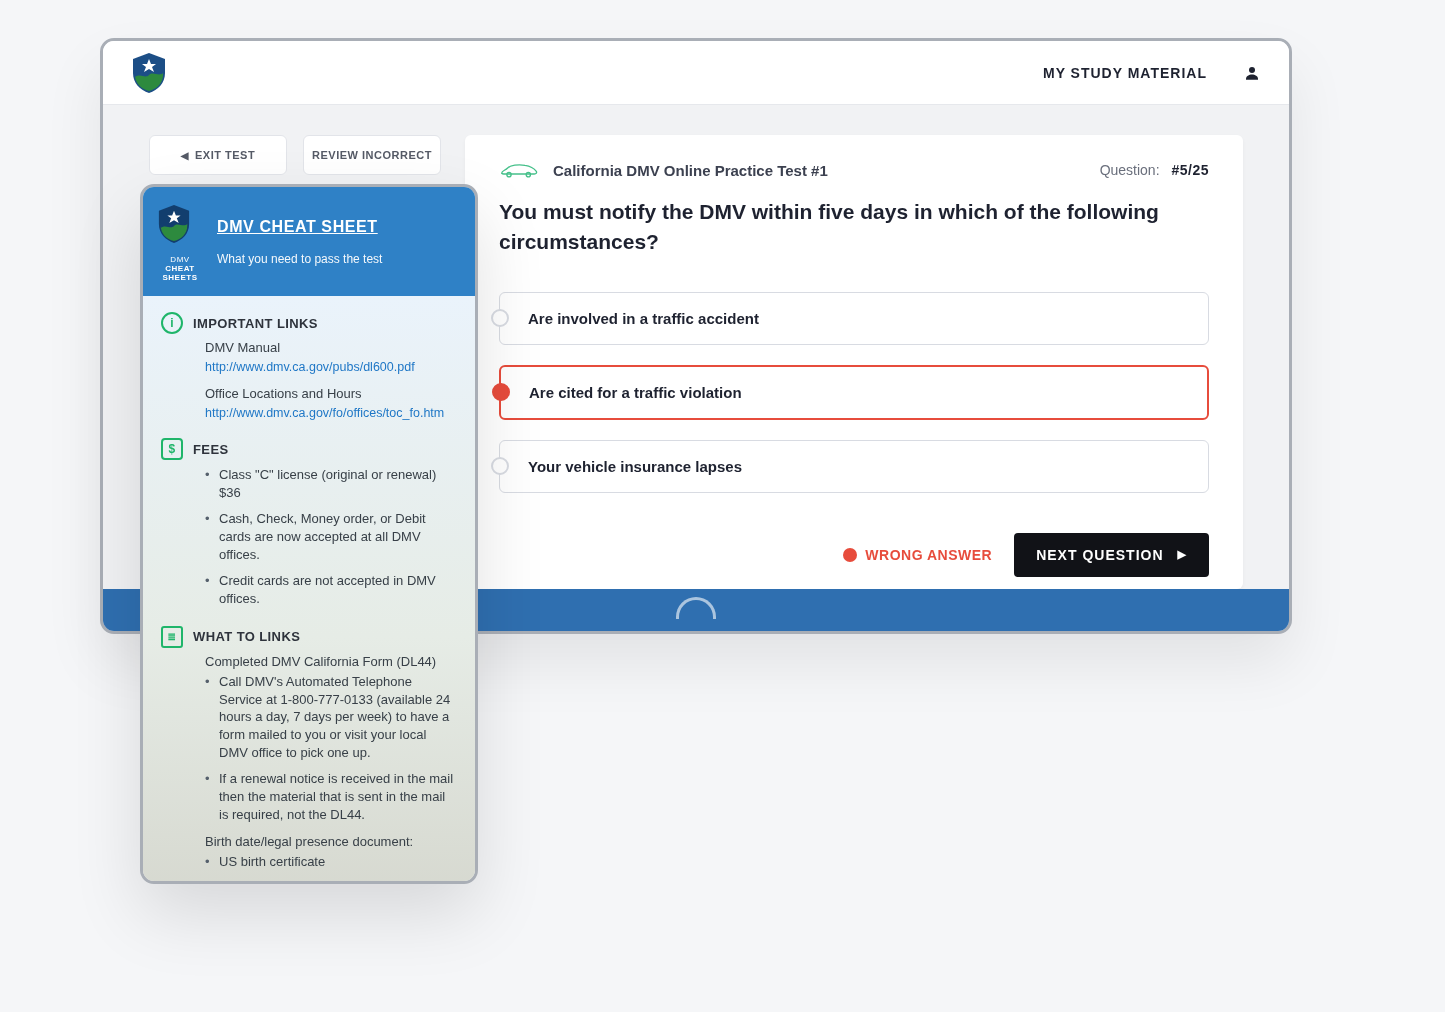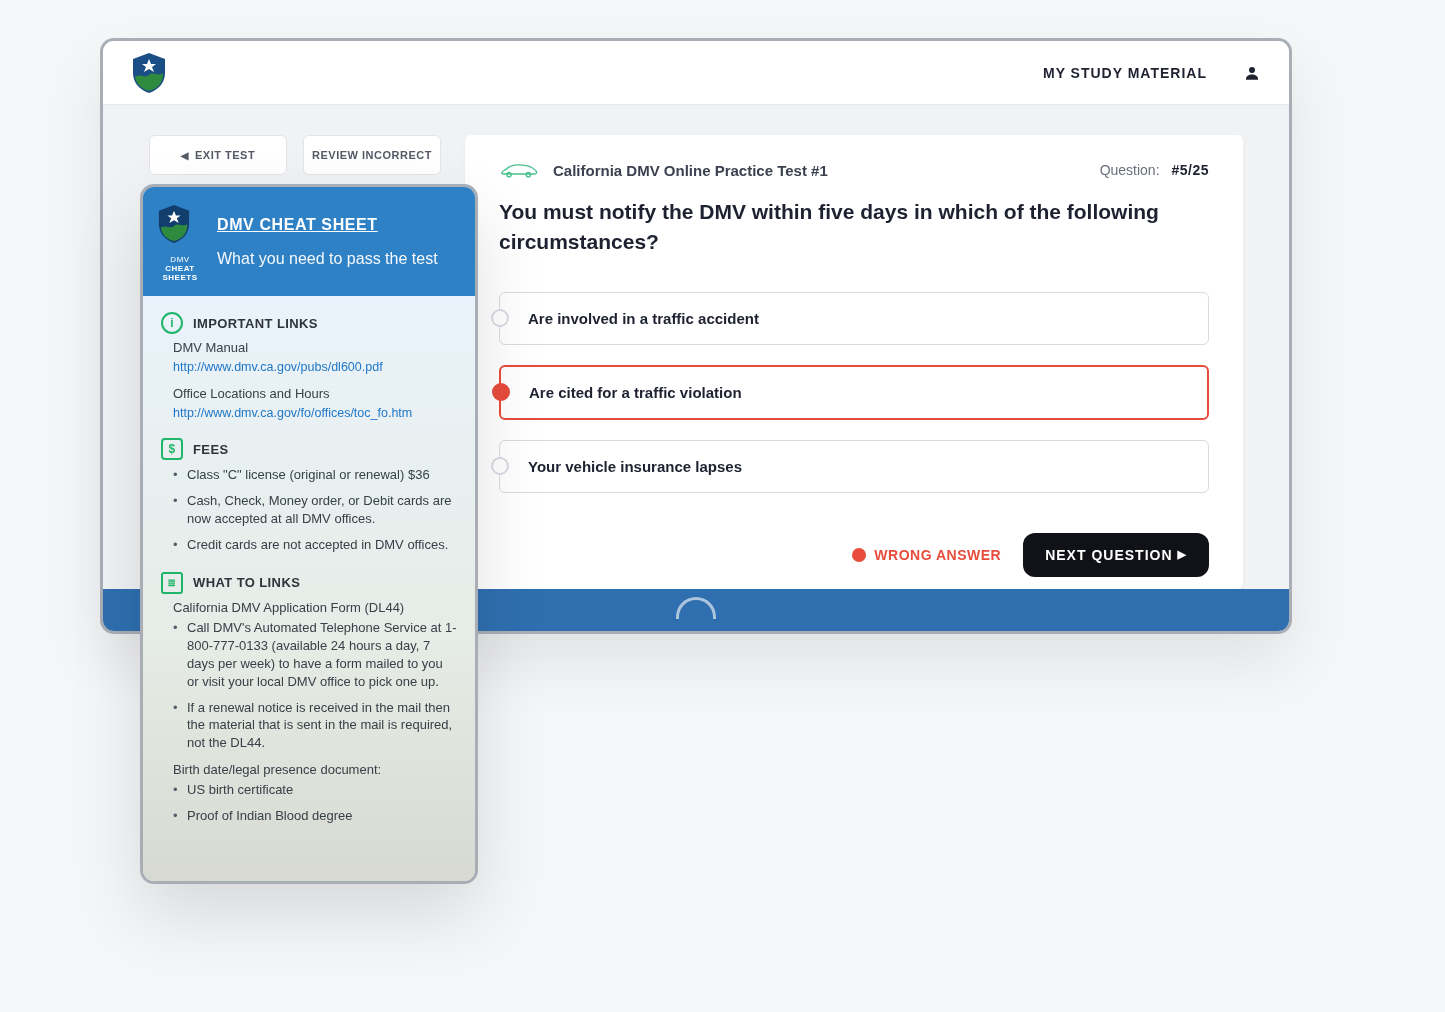--- a/index.html
+++ b/index.html
@@ -148,7 +148,7 @@
   .mobile-header .shield-small { width:34px; height:46px; }
   .mobile-header .txt { display:flex; flex-direction:column; }
   .mobile-header .title { font-size:16px; font-weight:800; letter-spacing:.6px;text-decoration:underline; }
-  .mobile-header .sub { font-size:16px; margin-top:16px; opacity:.95; }
+  .mobile-header .sub { font-size:12px; margin-top:16px; opacity:.95; }
   .mobile-header .brand { font-size:8px; letter-spacing:.5px; margin-top:4px; text-align:center; width:46px; }
   .mobile-header .brand b{font-weight:800;}
 

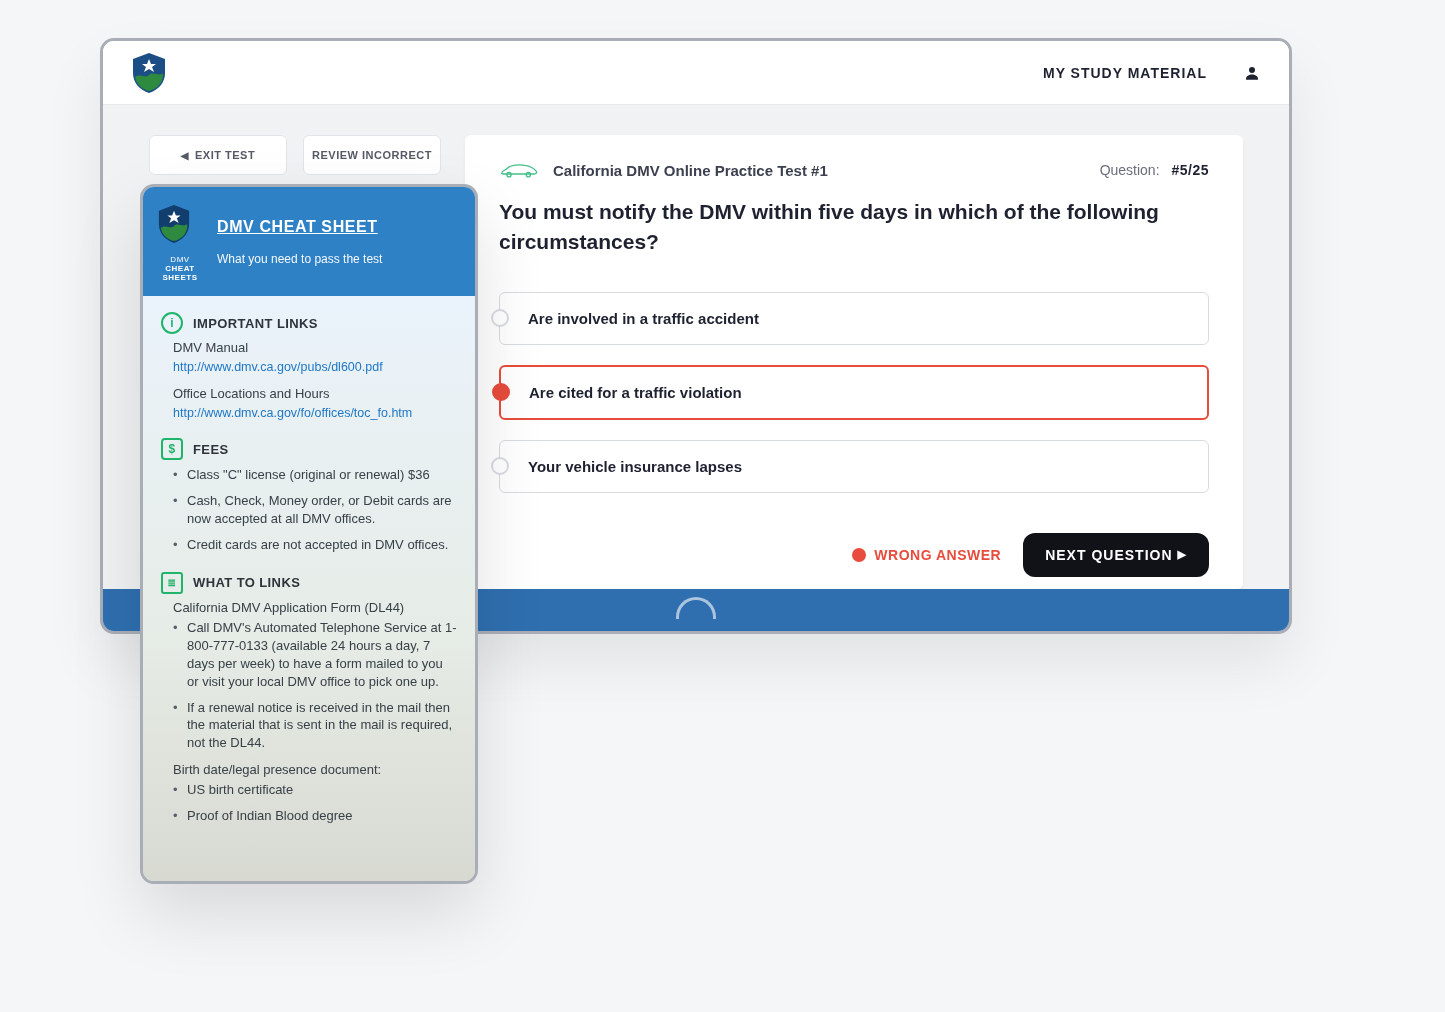--- a/index.html
+++ b/index.html
@@ -172,7 +172,7 @@
   }
   .sec-icon.square { border-radius:4px; }
   .sec-icon.doc { border-radius:3px; font-size:10px; }
-  .sec-body { margin-left:12px; }
+  .sec-body { margin-left:44px; }
   .sec-body .plain { margin-bottom:4px; }
   .sec-body a { color:#1f77c6; text-decoration:none; font-size:12.5px; word-break:break-all; }
   .sec-body ul { list-style:none; padding:0; margin:4px 0 0; }

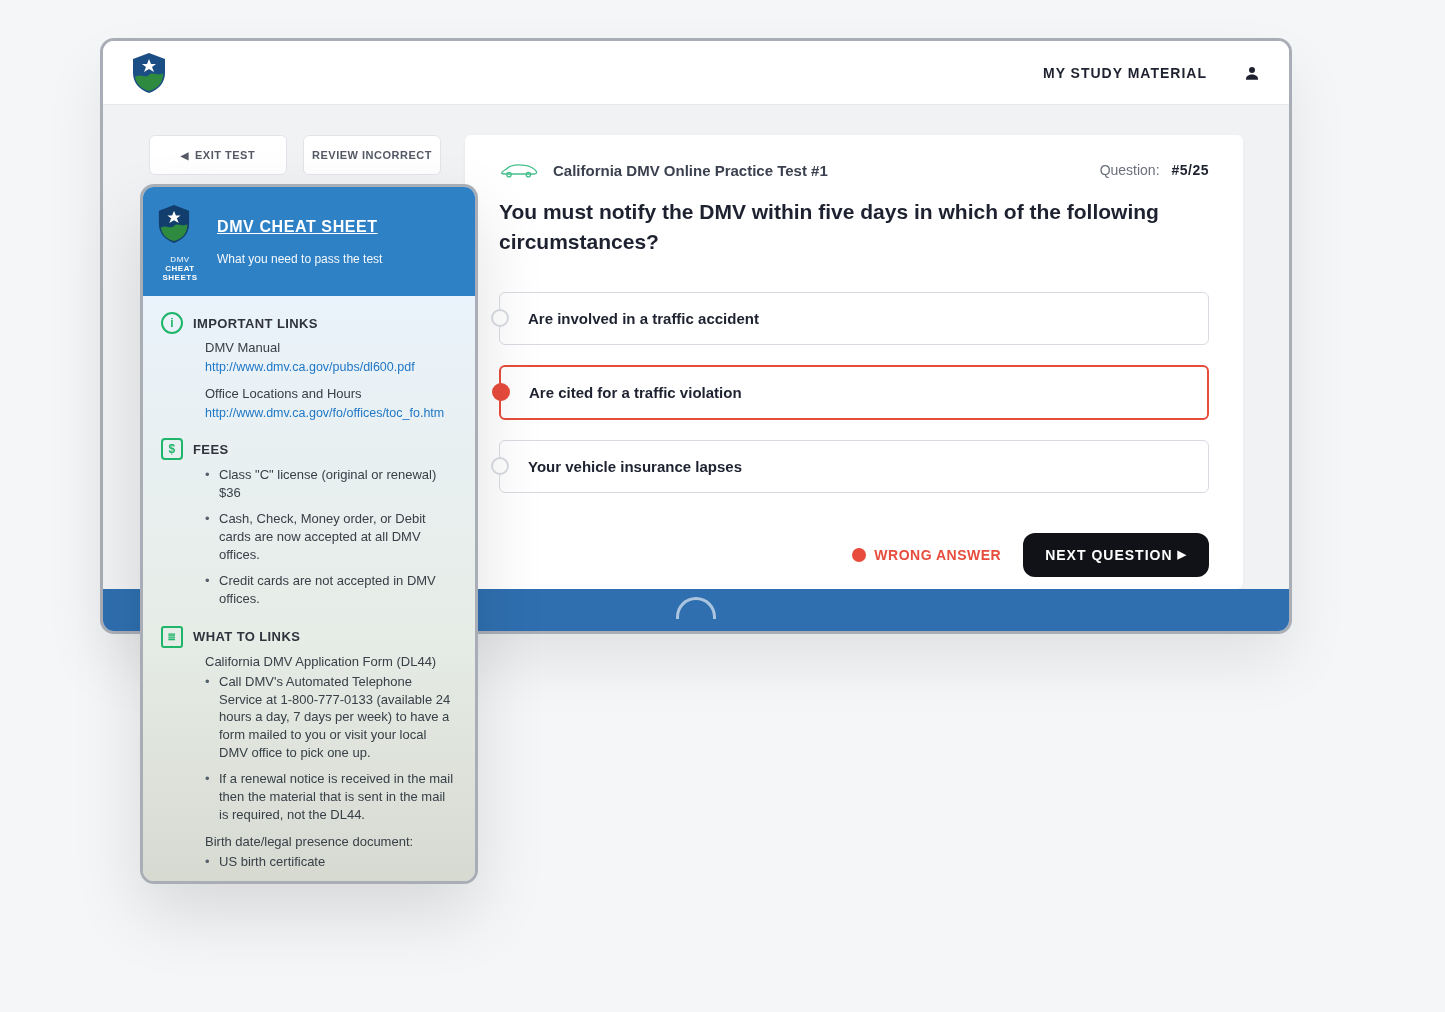--- a/index.html
+++ b/index.html
@@ -113,9 +113,9 @@
     width:14px; height:14px; border-radius:50%; background:#e74c3c;
   }
   .next-btn {
-    background:#111217; color:#fff; border:none; border-radius:12px;
+    background:#111217; color:#fff; border:none; border-radius:4px;
     padding:14px 22px; font-size:14px; font-weight:700; letter-spacing:1px;
-    display:flex; align-items:center; gap:5px; cursor:pointer;
+    display:flex; align-items:center; gap:14px; cursor:pointer;
   }
   .next-btn .tri { font-size:11px; }
 

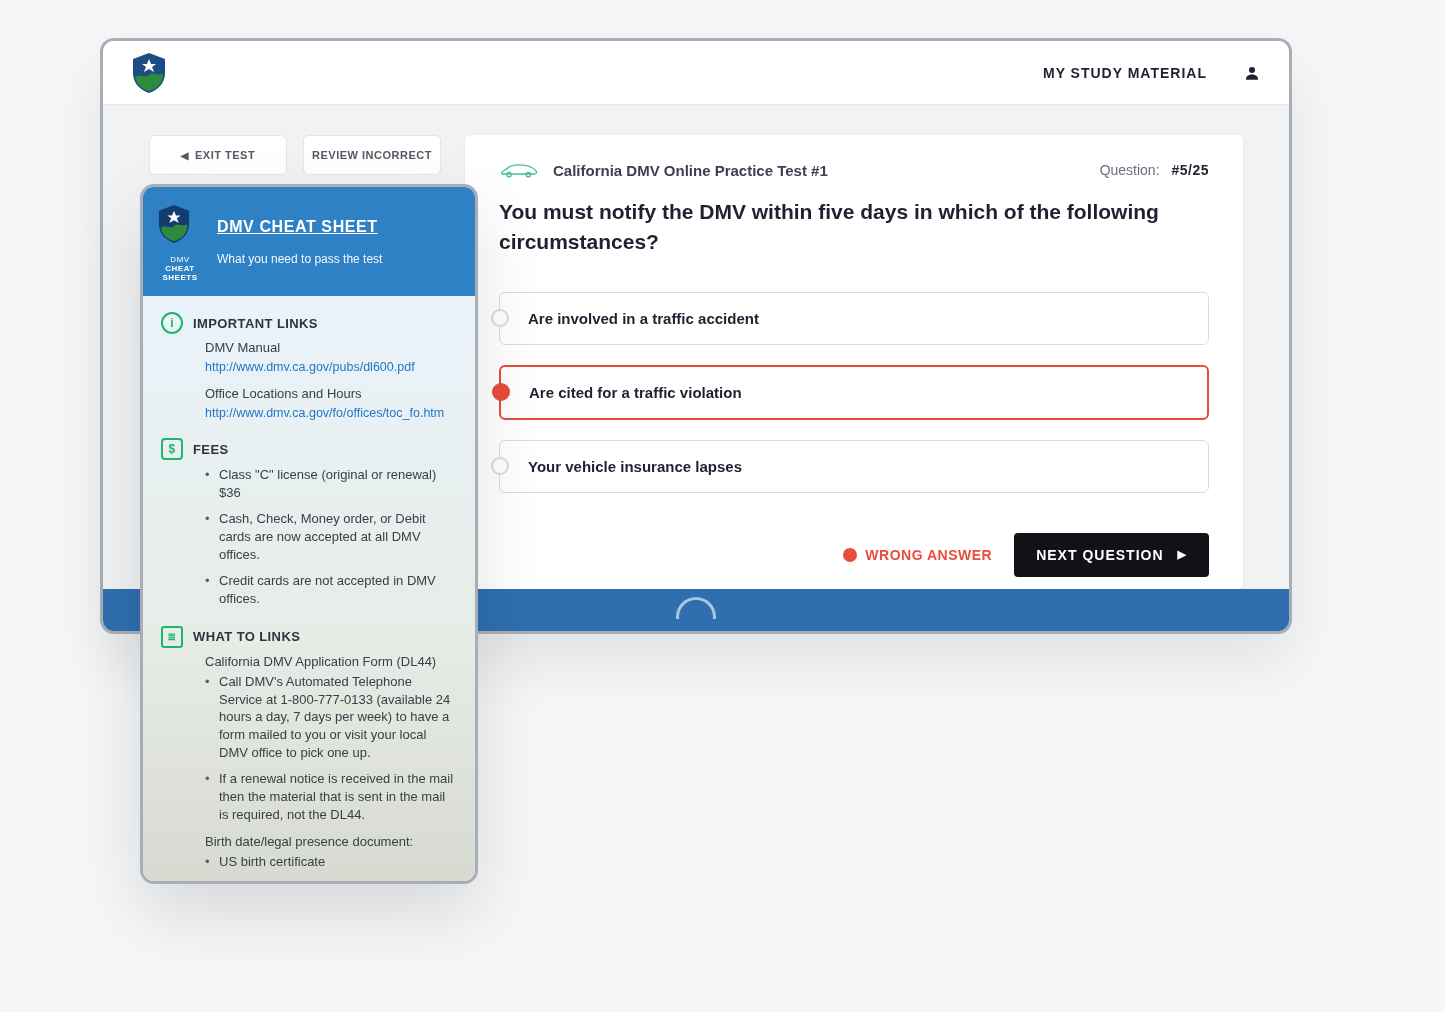--- a/index.html
+++ b/index.html
@@ -323,7 +323,7 @@
         <span>WHAT TO LINKS</span>
       </div>
       <div class="sec-body">
-        <div class="plain">California DMV Application Form (DL44)</div>
+        <div class="plain">Completed DMV California Form (DL44)</div>
         <ul>
           <li>Call DMV's Automated Telephone Service at 1-800-777-0133 (available 24 hours a day, 7 days per week) to have a form mailed to you or visit your local DMV office to pick one up.</li>
           <li>If a renewal notice is received in the mail then the material that is sent in the mail is required, not the DL44.</li>

